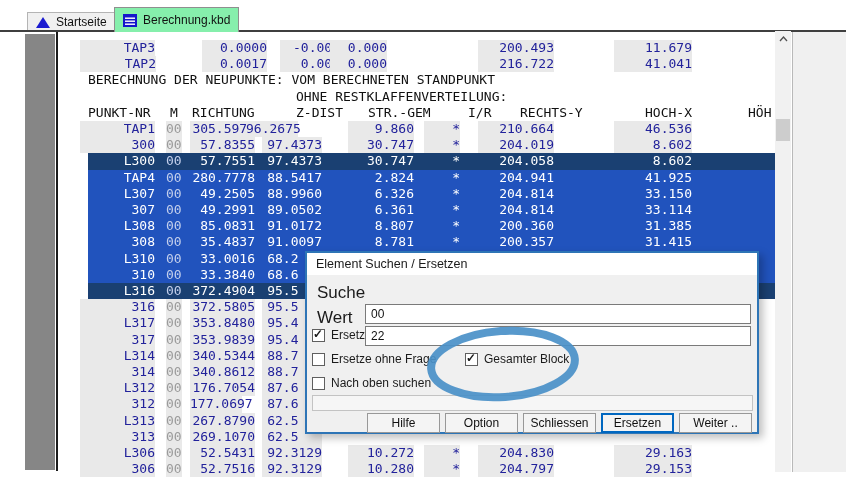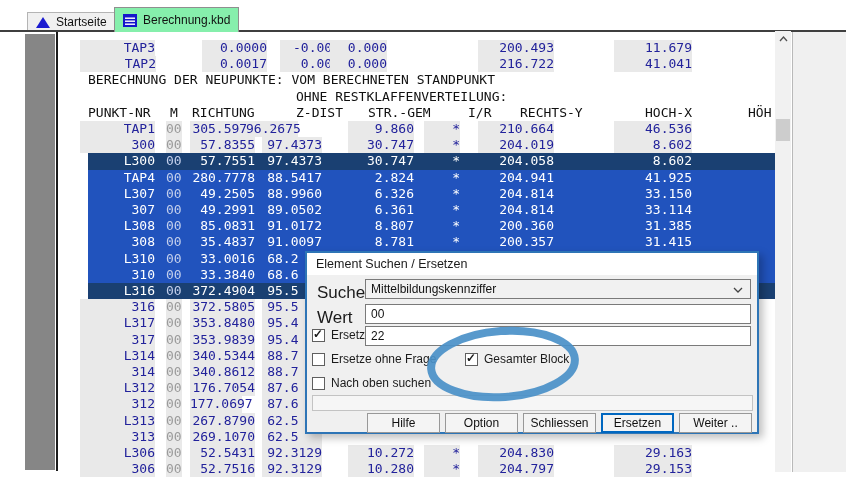--- a/index.html
+++ b/index.html
@@ -303,12 +303,6 @@
     <div class="dlg-title">Element Suchen / Ersetzen</div>
 
     <div class="dlg-label" style="left:10px;top:30px;">Suche</div>
-    <div class="field combo" style="left:58px;top:26px;width:386px;height:20px;">
-      <span>Mittelbildungskennziffer</span>
-      <svg class="chev" width="10" height="6">
-        <polyline points="1,1 5,5 9,1" fill="none" stroke="#444" stroke-width="1.3"></polyline>
-      </svg>
-    </div>
 
     <div class="dlg-label" style="left:10px;top:55px;">Wert</div>
     <div class="field" style="left:58px;top:51px;width:386px;height:20px;">00</div>

